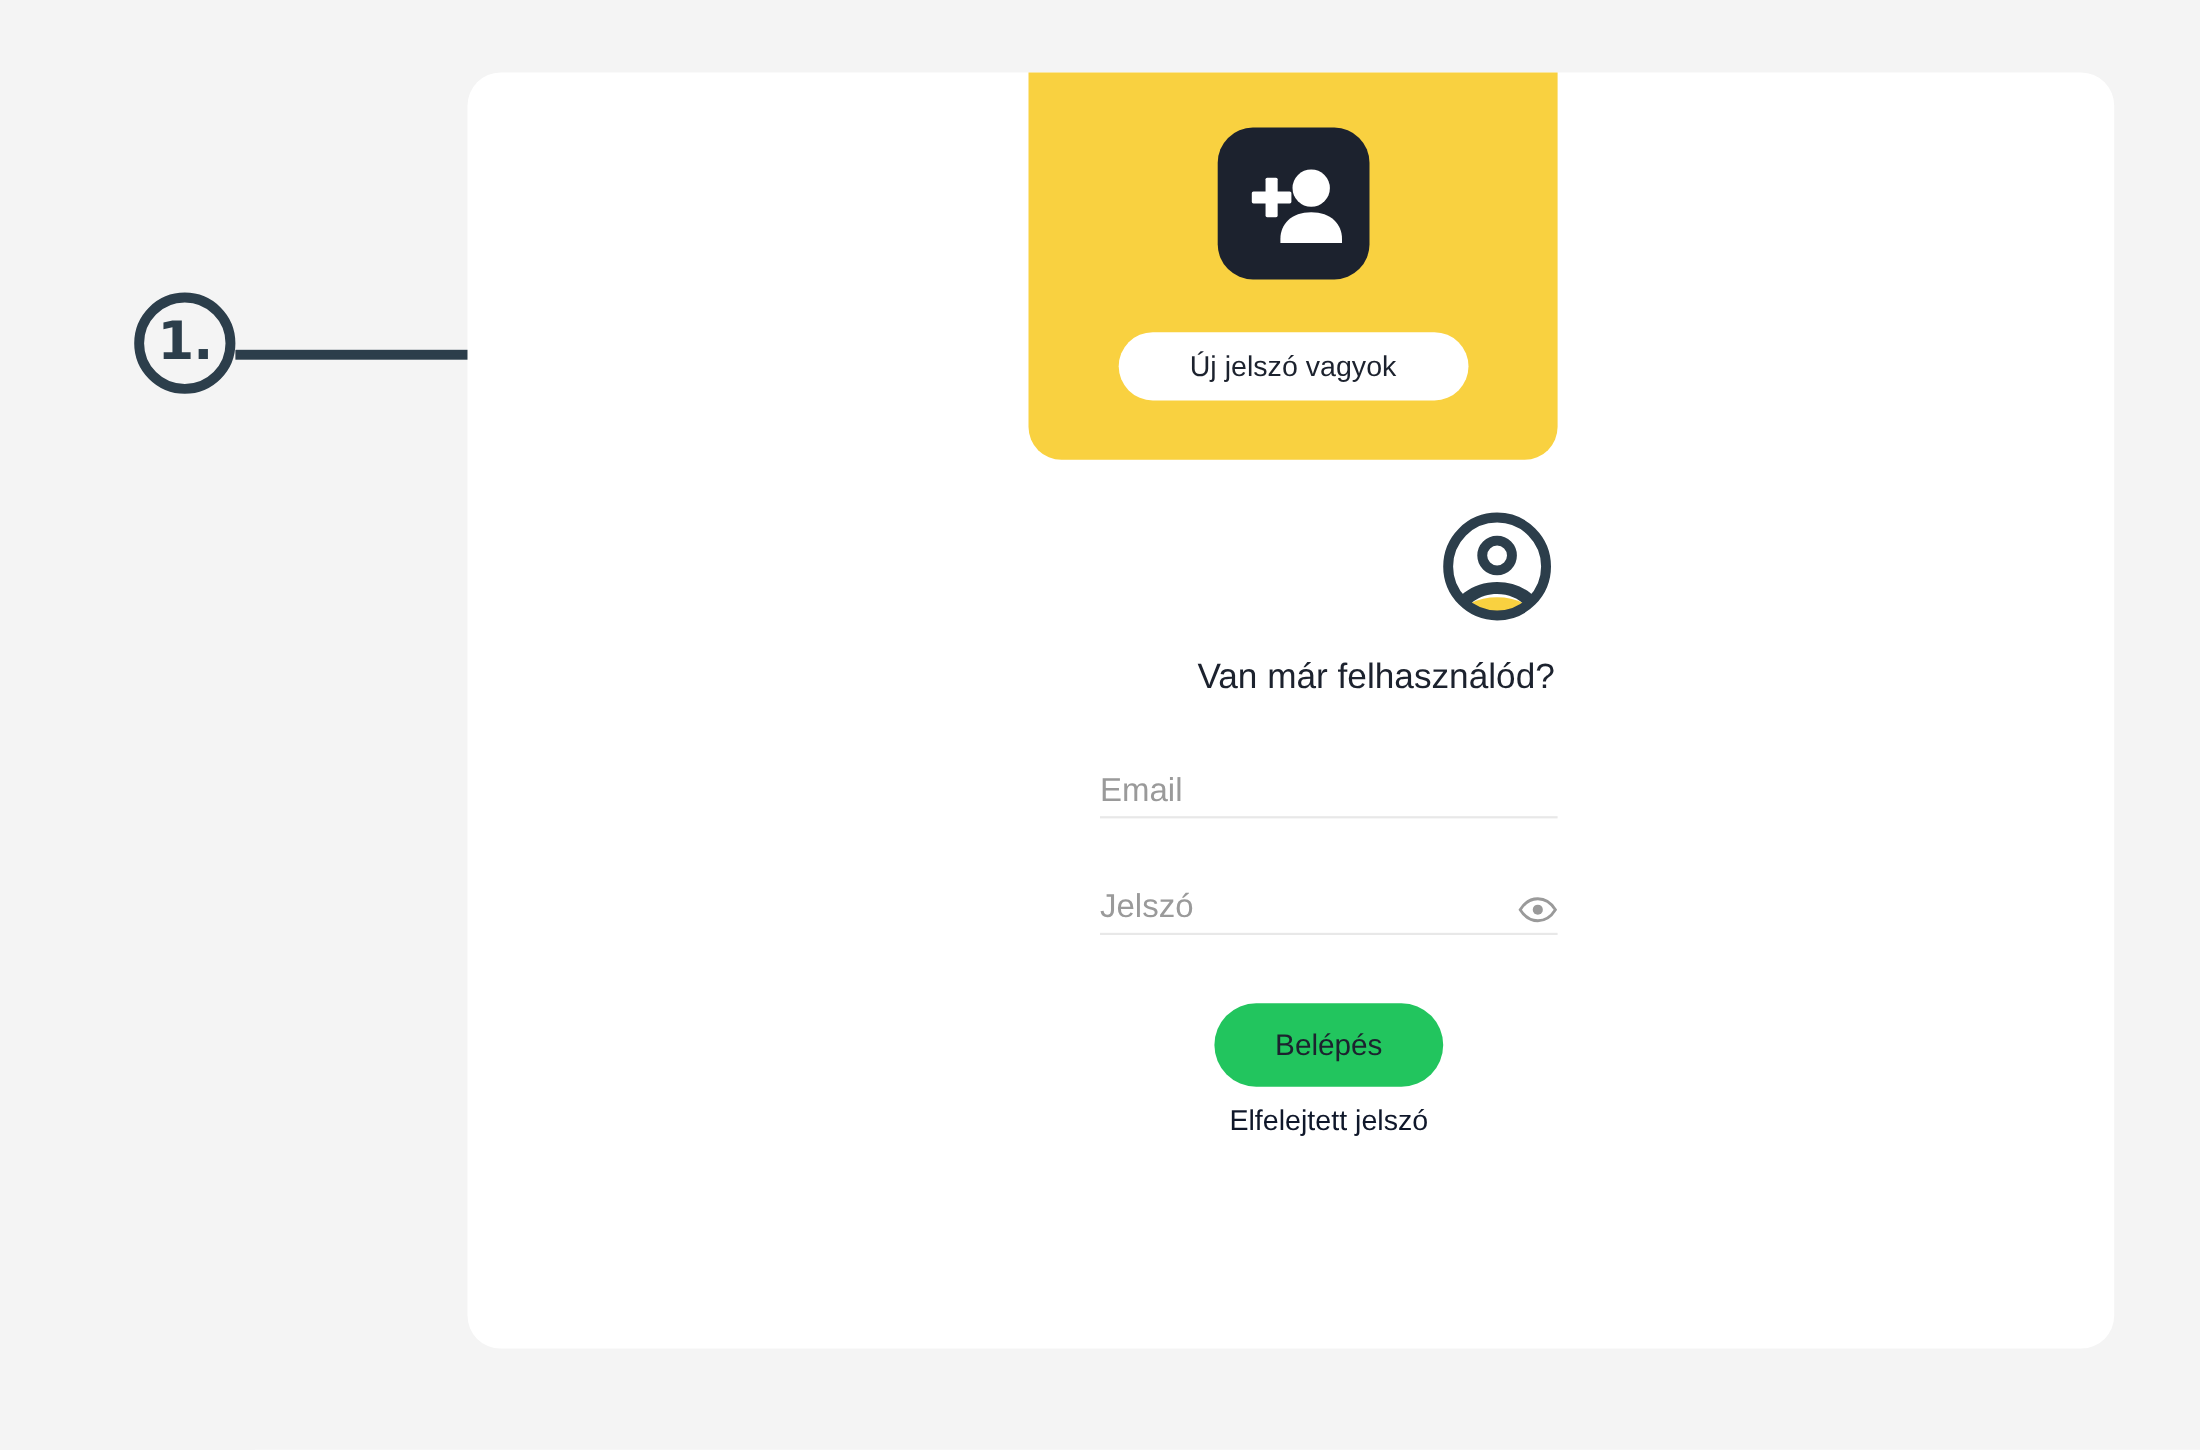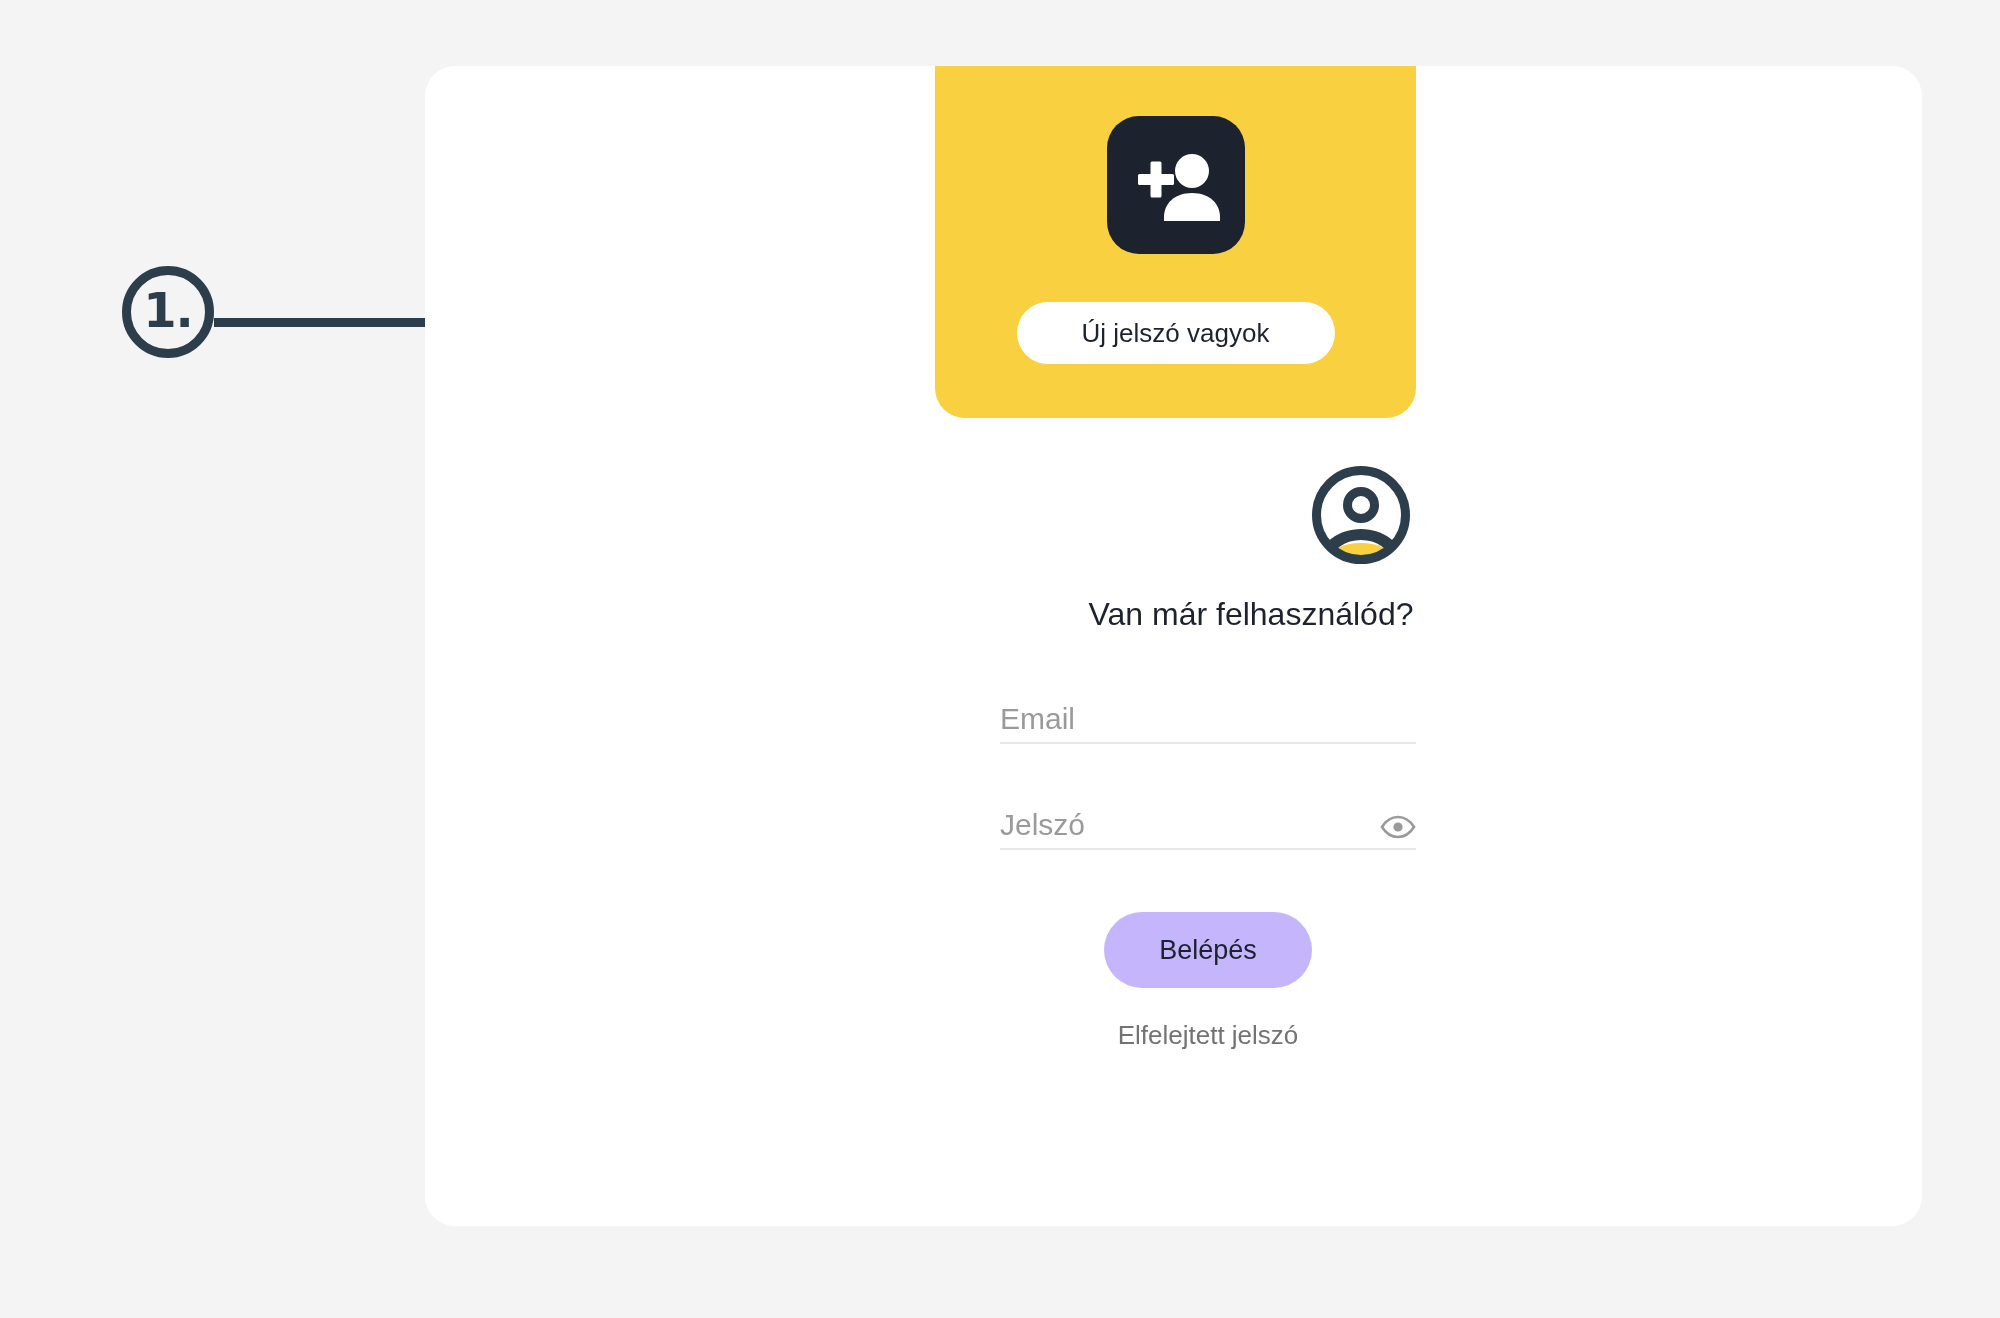--- a/index.html
+++ b/index.html
@@ -186,7 +186,7 @@
     margin-top: 62px;
     width: 208px;
     height: 76px;
-    background: #c4b5fd;
+    background: #22c55e;
     border: none;
     border-radius: 38px;
     font-family: "Liberation Sans", sans-serif;

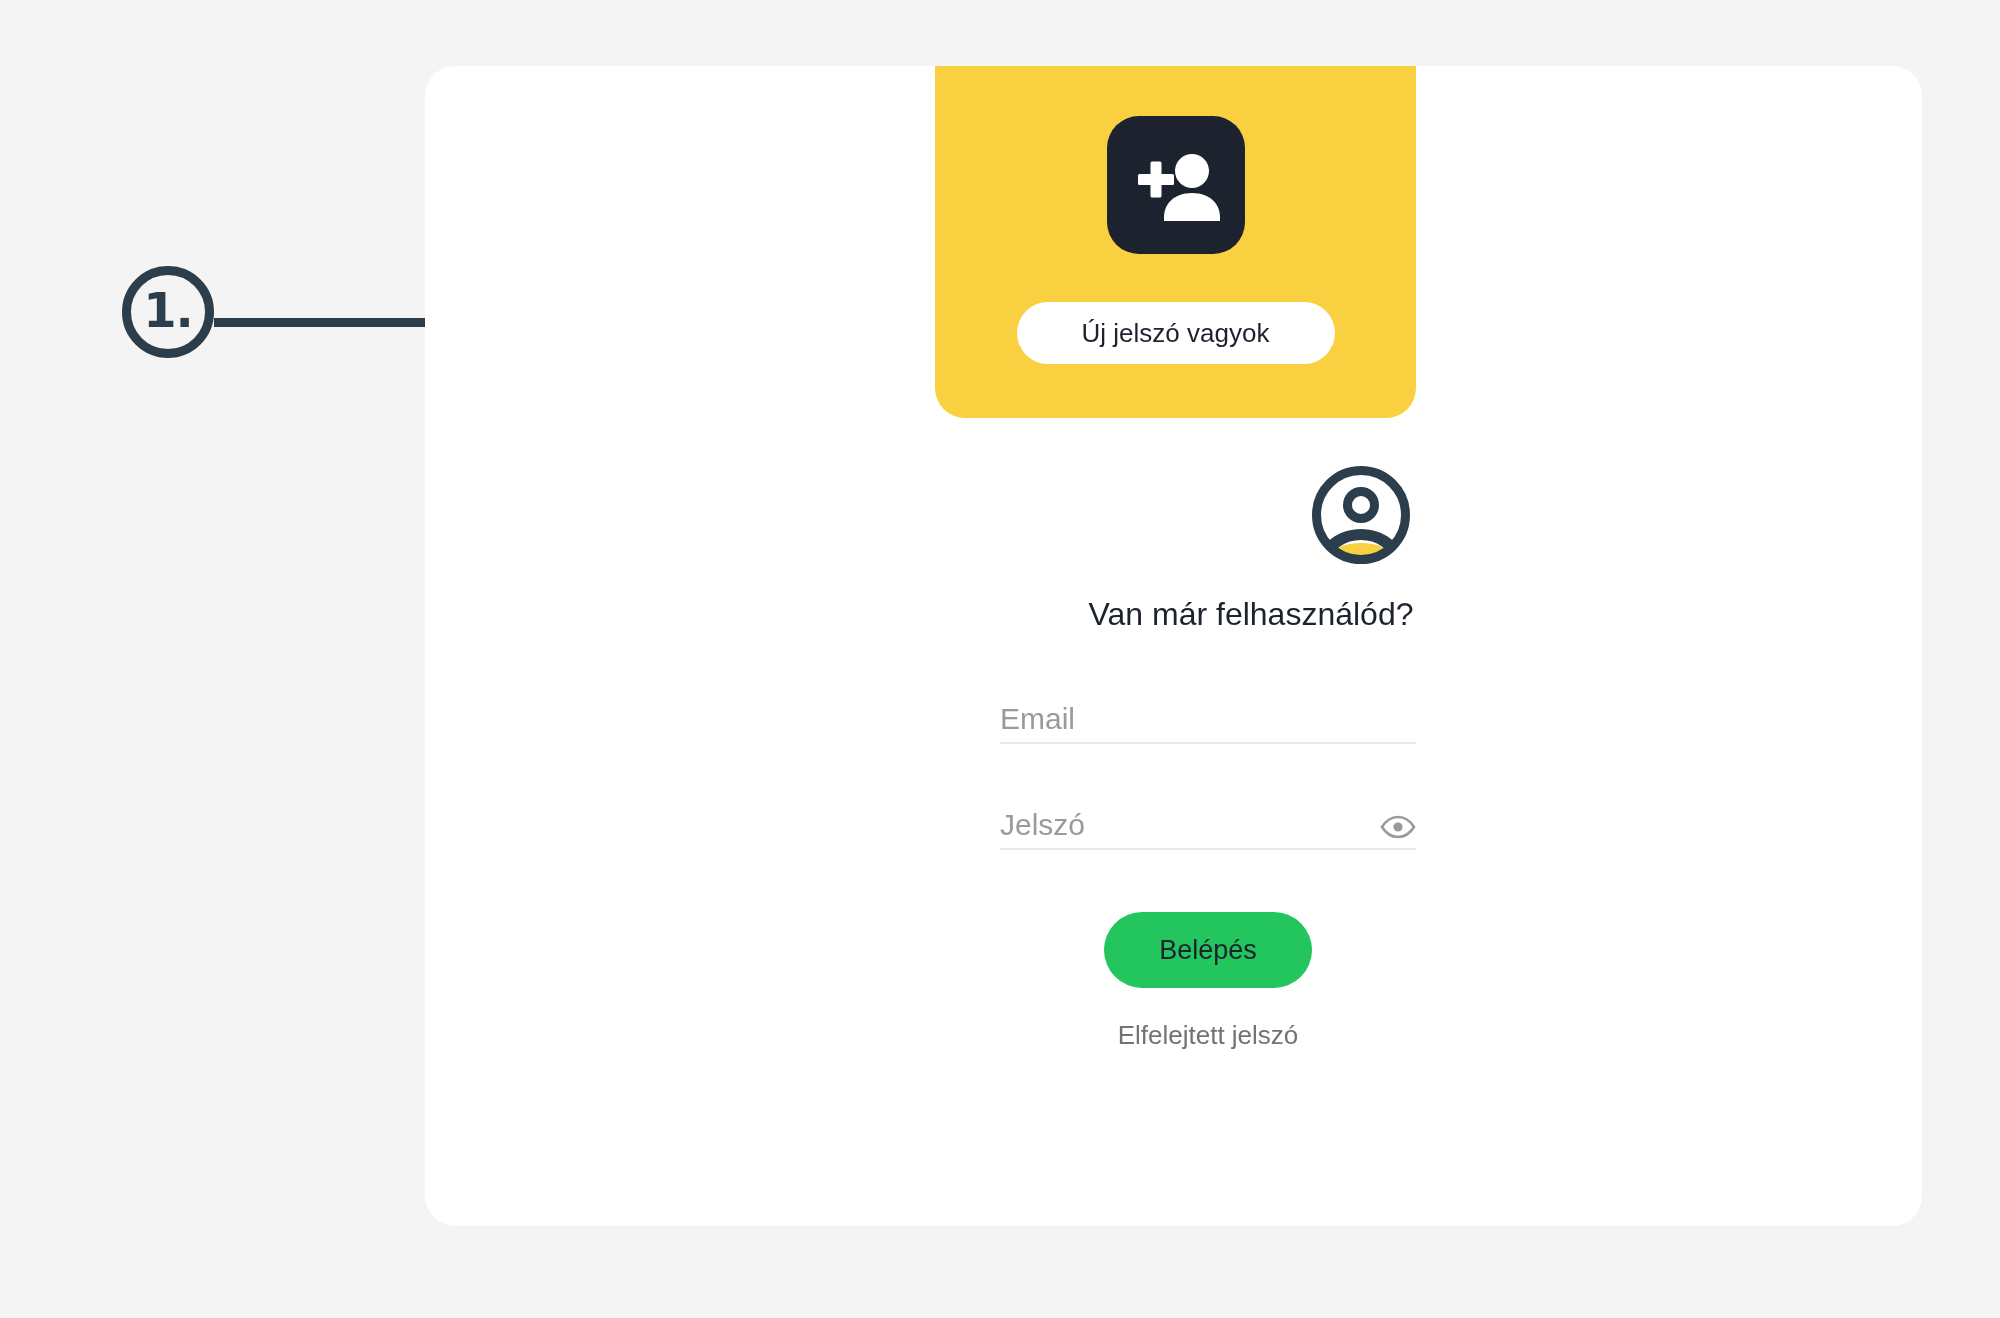--- a/index.html
+++ b/index.html
@@ -196,10 +196,10 @@
     align-self: center;
   }
   .forgot-link {
-    margin-top: 32px;
+    margin-top: 15px;
     font-family: "Liberation Sans", sans-serif;
     font-size: 26px;
-    color: #737373;
+    color: #0f172a;
     text-decoration: none;
     cursor: pointer;
   }

